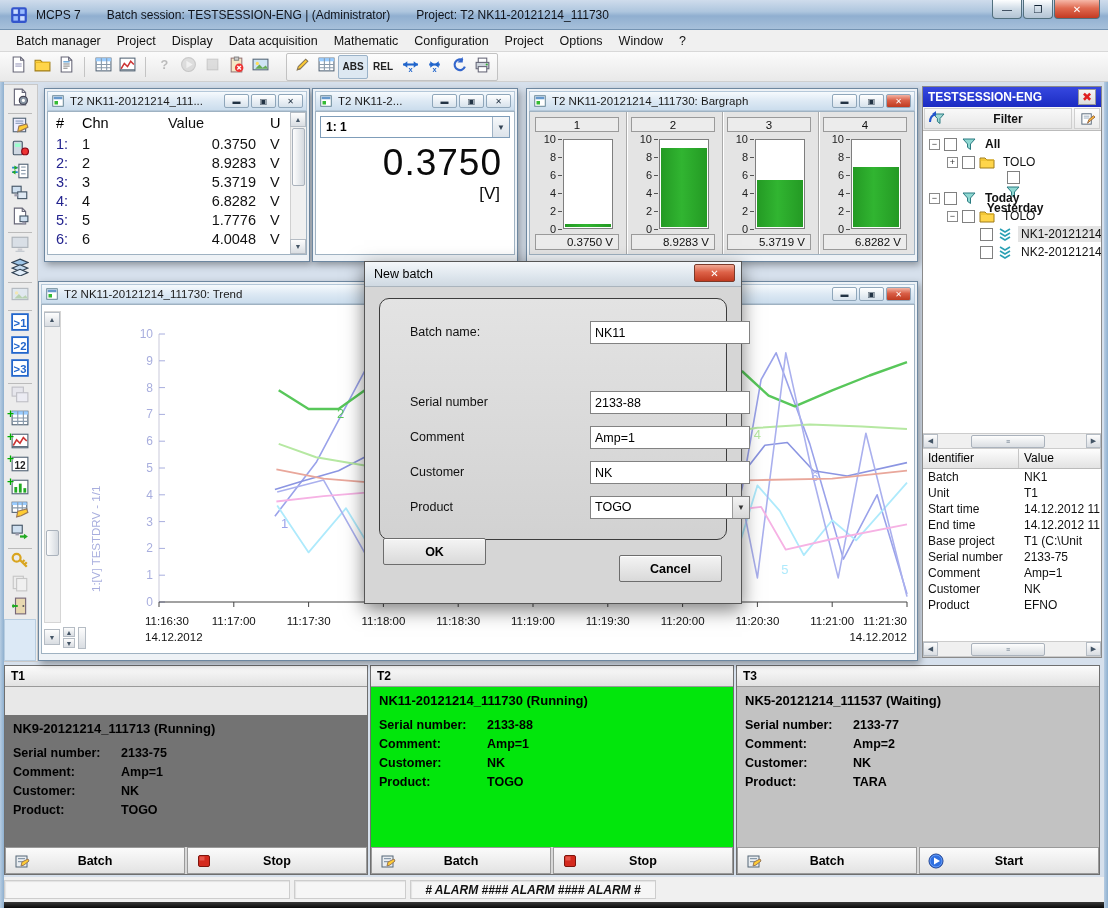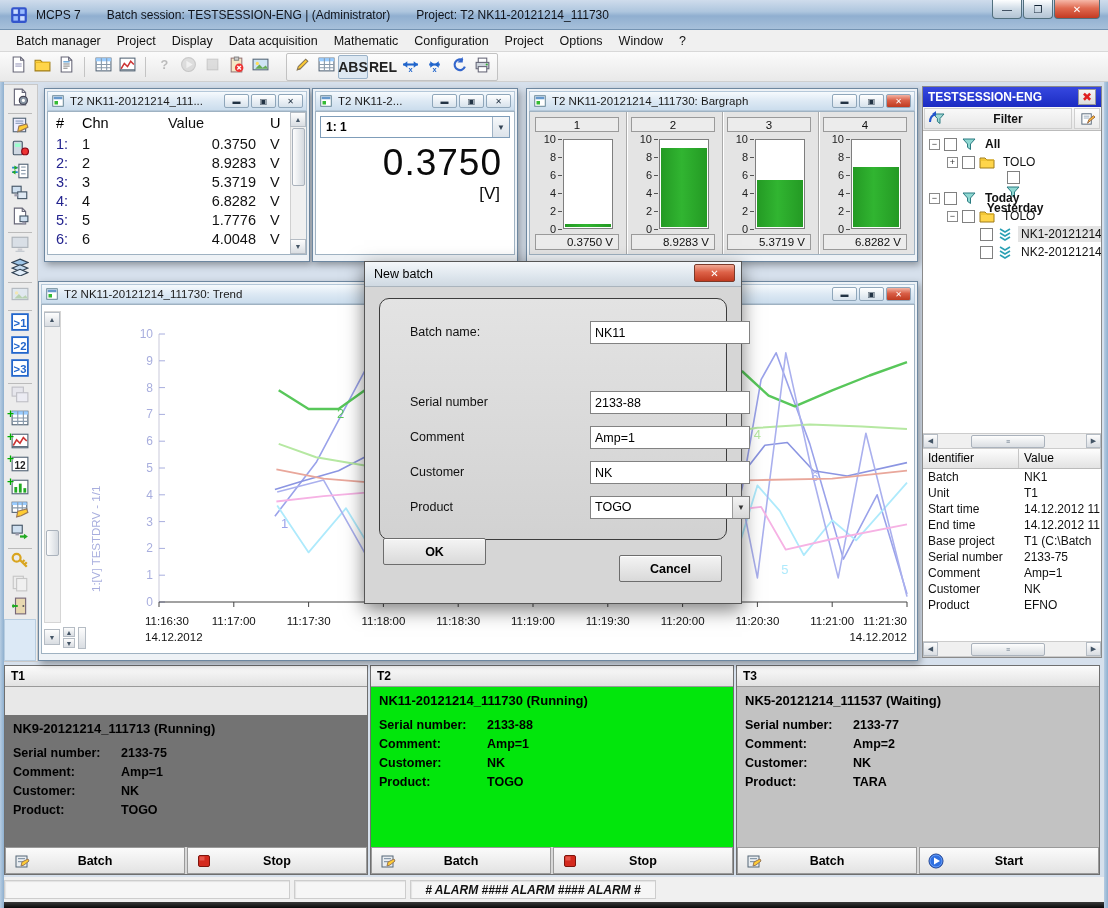--- a/index.html
+++ b/index.html
@@ -31,7 +31,7 @@
     padding:1px 3px;margin-left:14px;}
   .tsep{width:1px;height:20px;background:#c4c4c4;margin:0 6px;}
   .tbtn{width:24px;height:24px;display:flex;align-items:center;justify-content:center;border:1px solid transparent;border-radius:2px;}
-  .tbtn.txt{width:30px;font-size:14px;font-weight:bold;color:#222;}
+  .tbtn.txt{width:30px;font-size:10px;font-weight:bold;color:#222;}
   .tbtn.pressed{border:1px solid #9ab2c8;background:#dde8f2;}
   .tbtn.disabled{opacity:.4;}
   

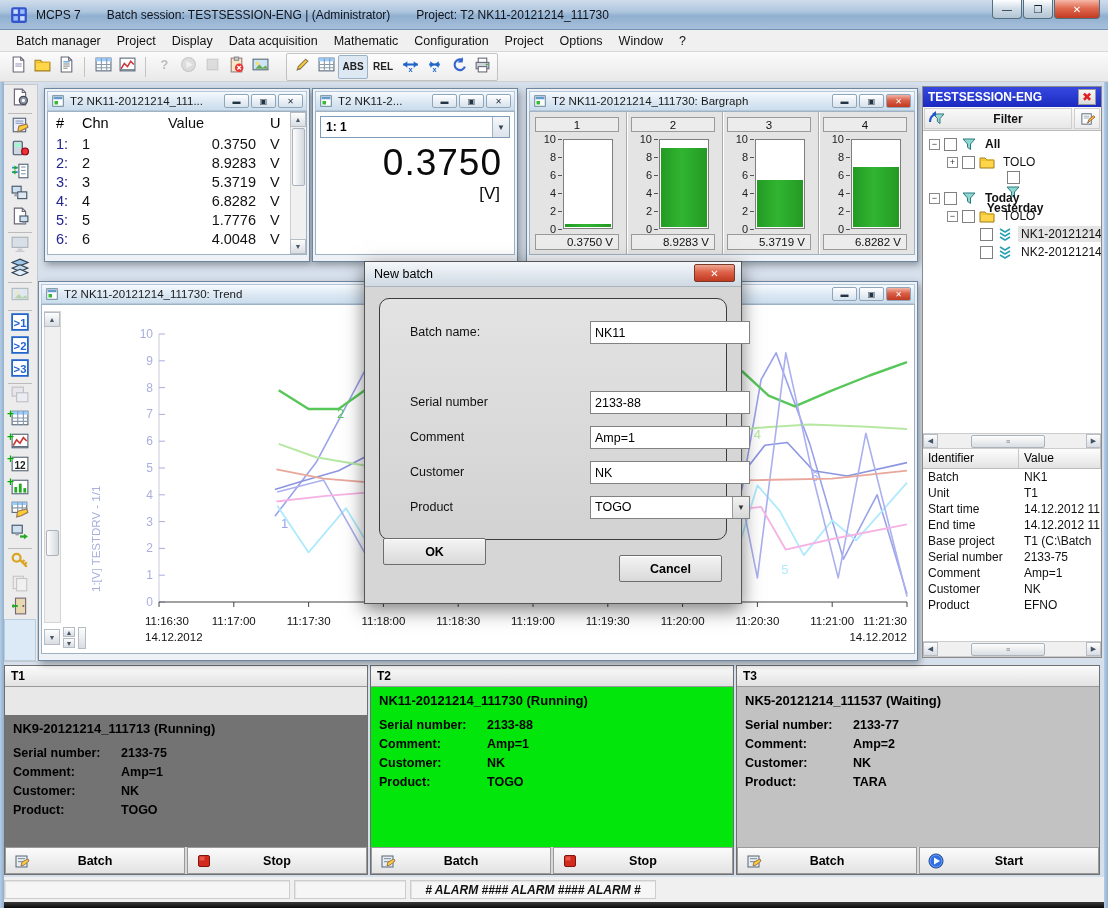--- a/index.html
+++ b/index.html
@@ -912,7 +912,7 @@
         </div>
         <div class="irow">
           <div>Base project</div>
-          <div>T1  (C:\Batch</div>
+          <div>T1  (C:\Unit</div>
         </div>
         <div class="irow">
           <div>Serial number</div>

